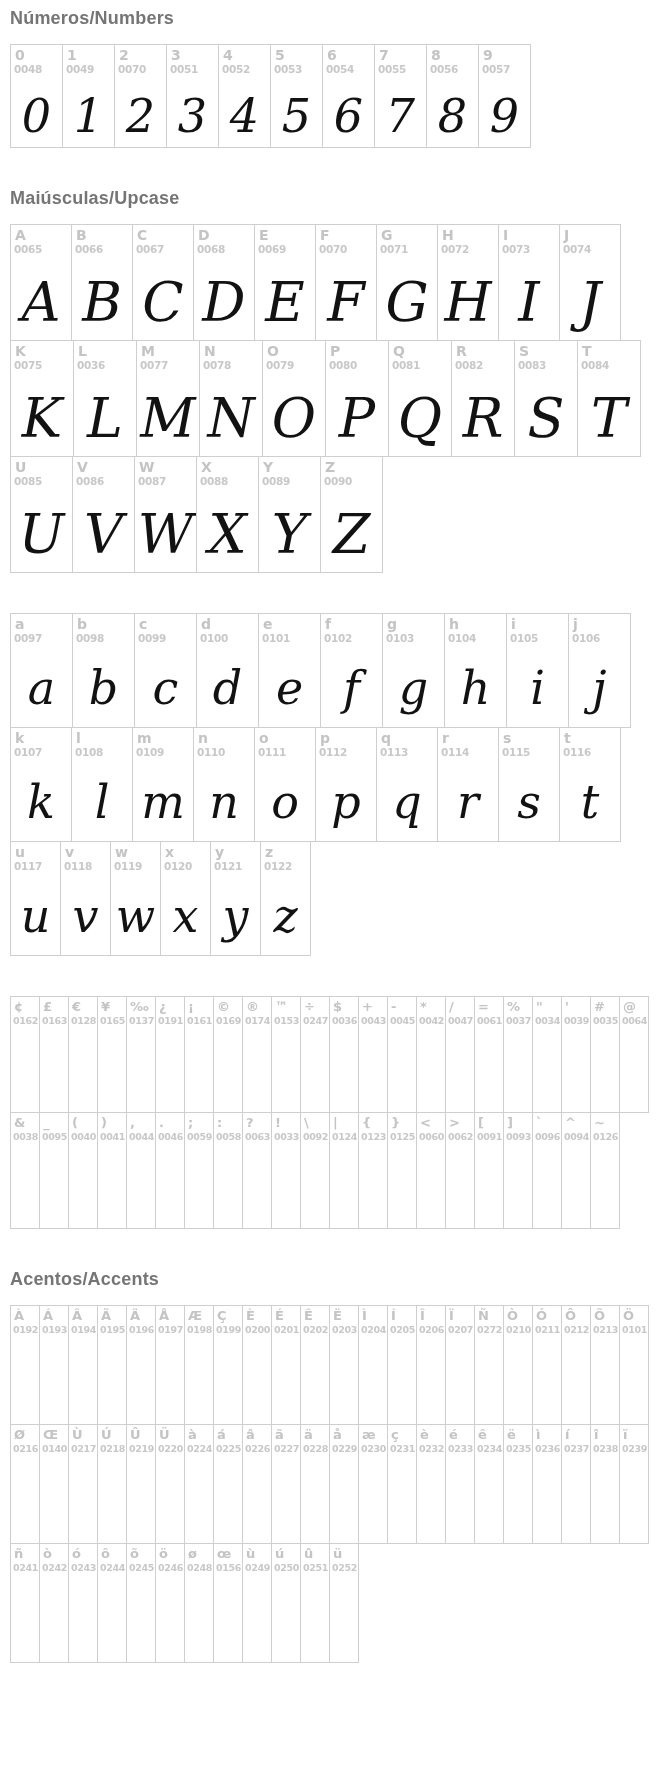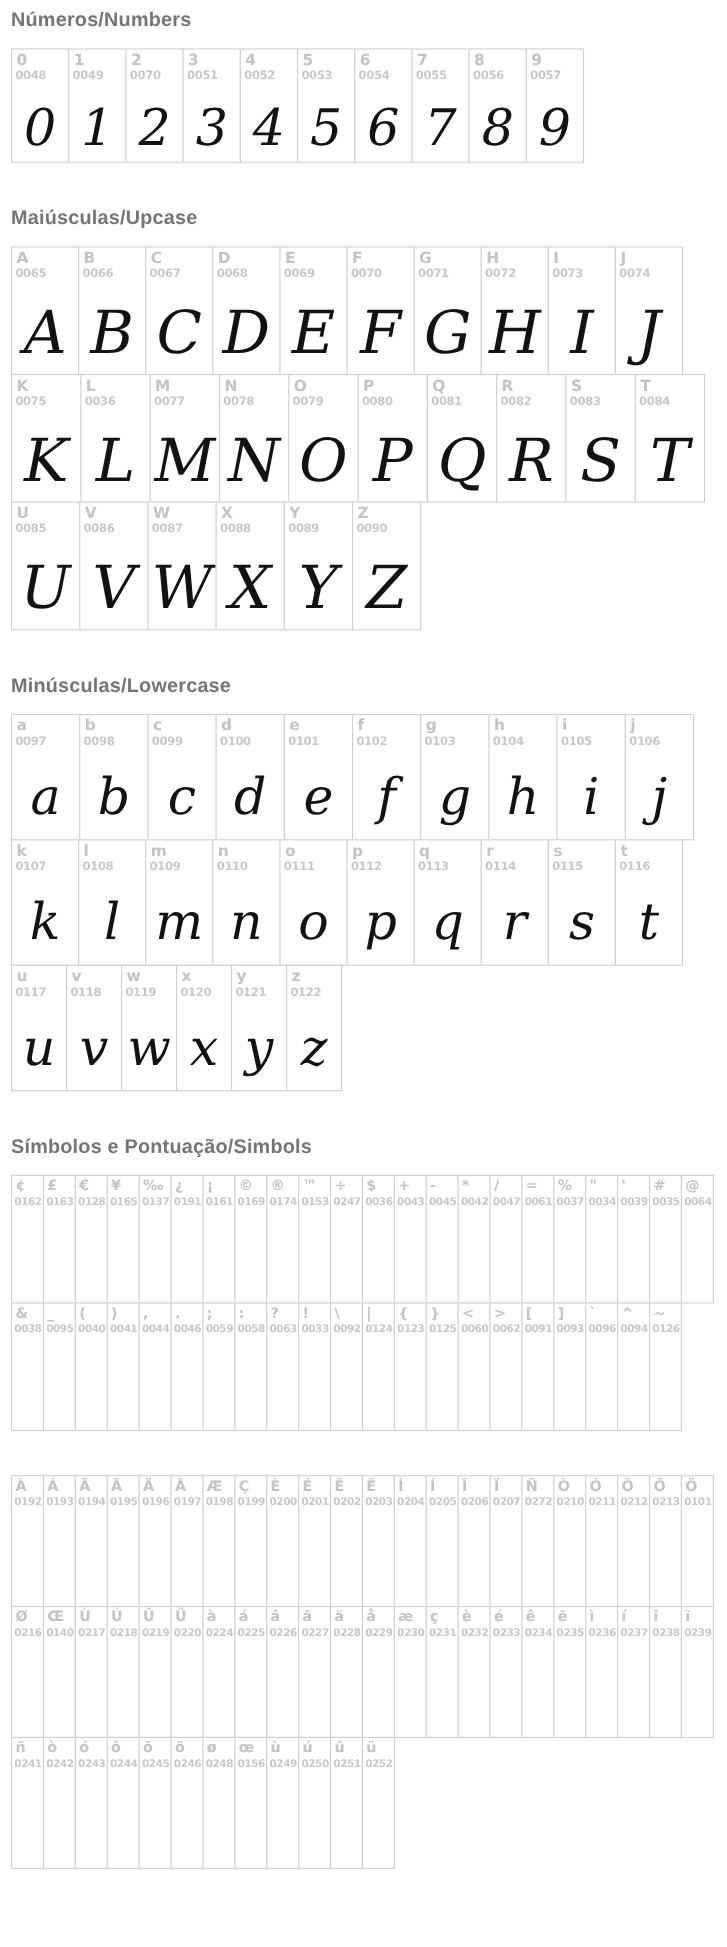--- a/index.html
+++ b/index.html
@@ -260,7 +260,6 @@
 </section>
 
 <section id="sec-lowercase">
-  <h2 class="section-title">Minúsculas/Lowercase</h2>
   <div class="rows">
       <div class="row">
         <div class="cell">

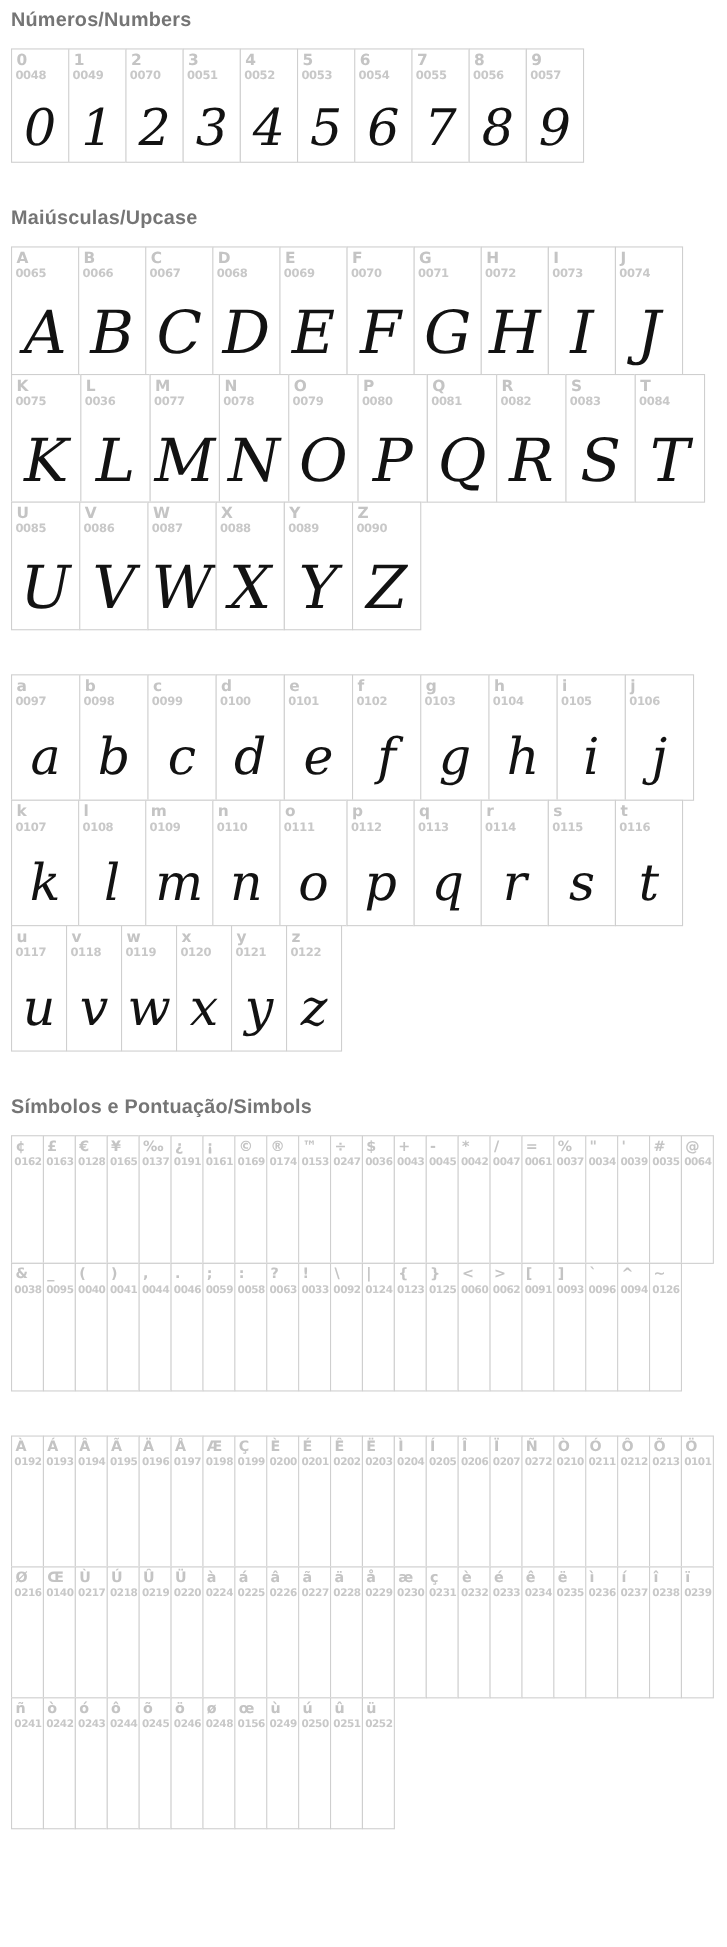--- a/index.html
+++ b/index.html
@@ -401,7 +401,6 @@
 </section>
 
 <section id="sec-symbols">
-  <h2 class="section-title">Símbolos e Pontuação/Simbols</h2>
   <div class="rows">
       <div class="row">
         <div class="cell">

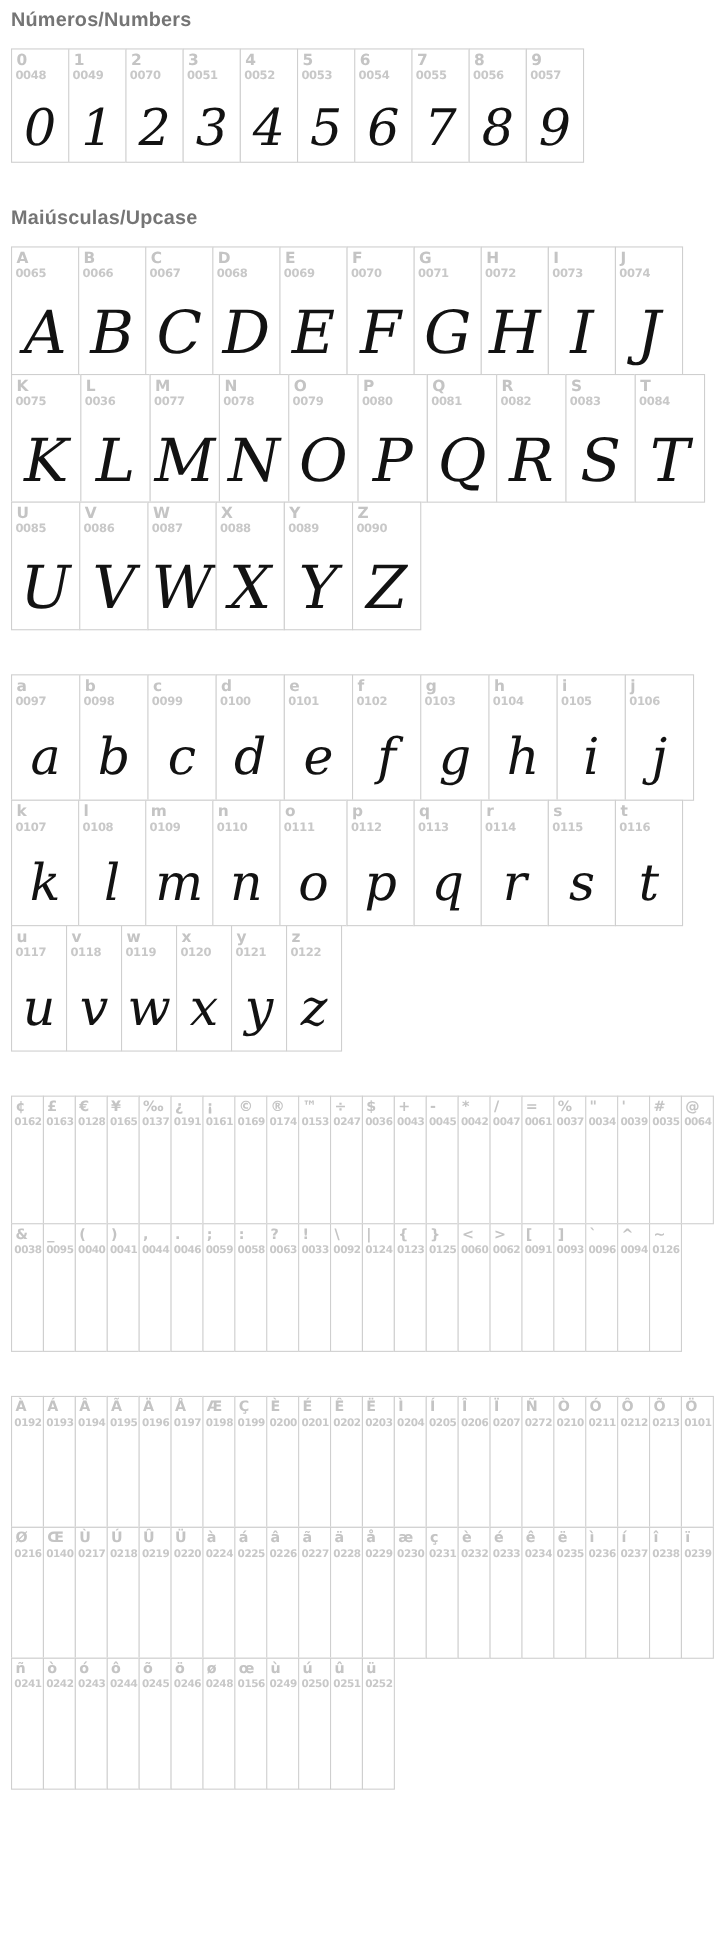--- a/index.html
+++ b/index.html
@@ -625,6 +625,7 @@
 </section>
 
 <section id="sec-accents">
+  <h2 class="section-title">Acentos/Accents</h2>
   <div class="rows">
       <div class="row">
         <div class="cell">

